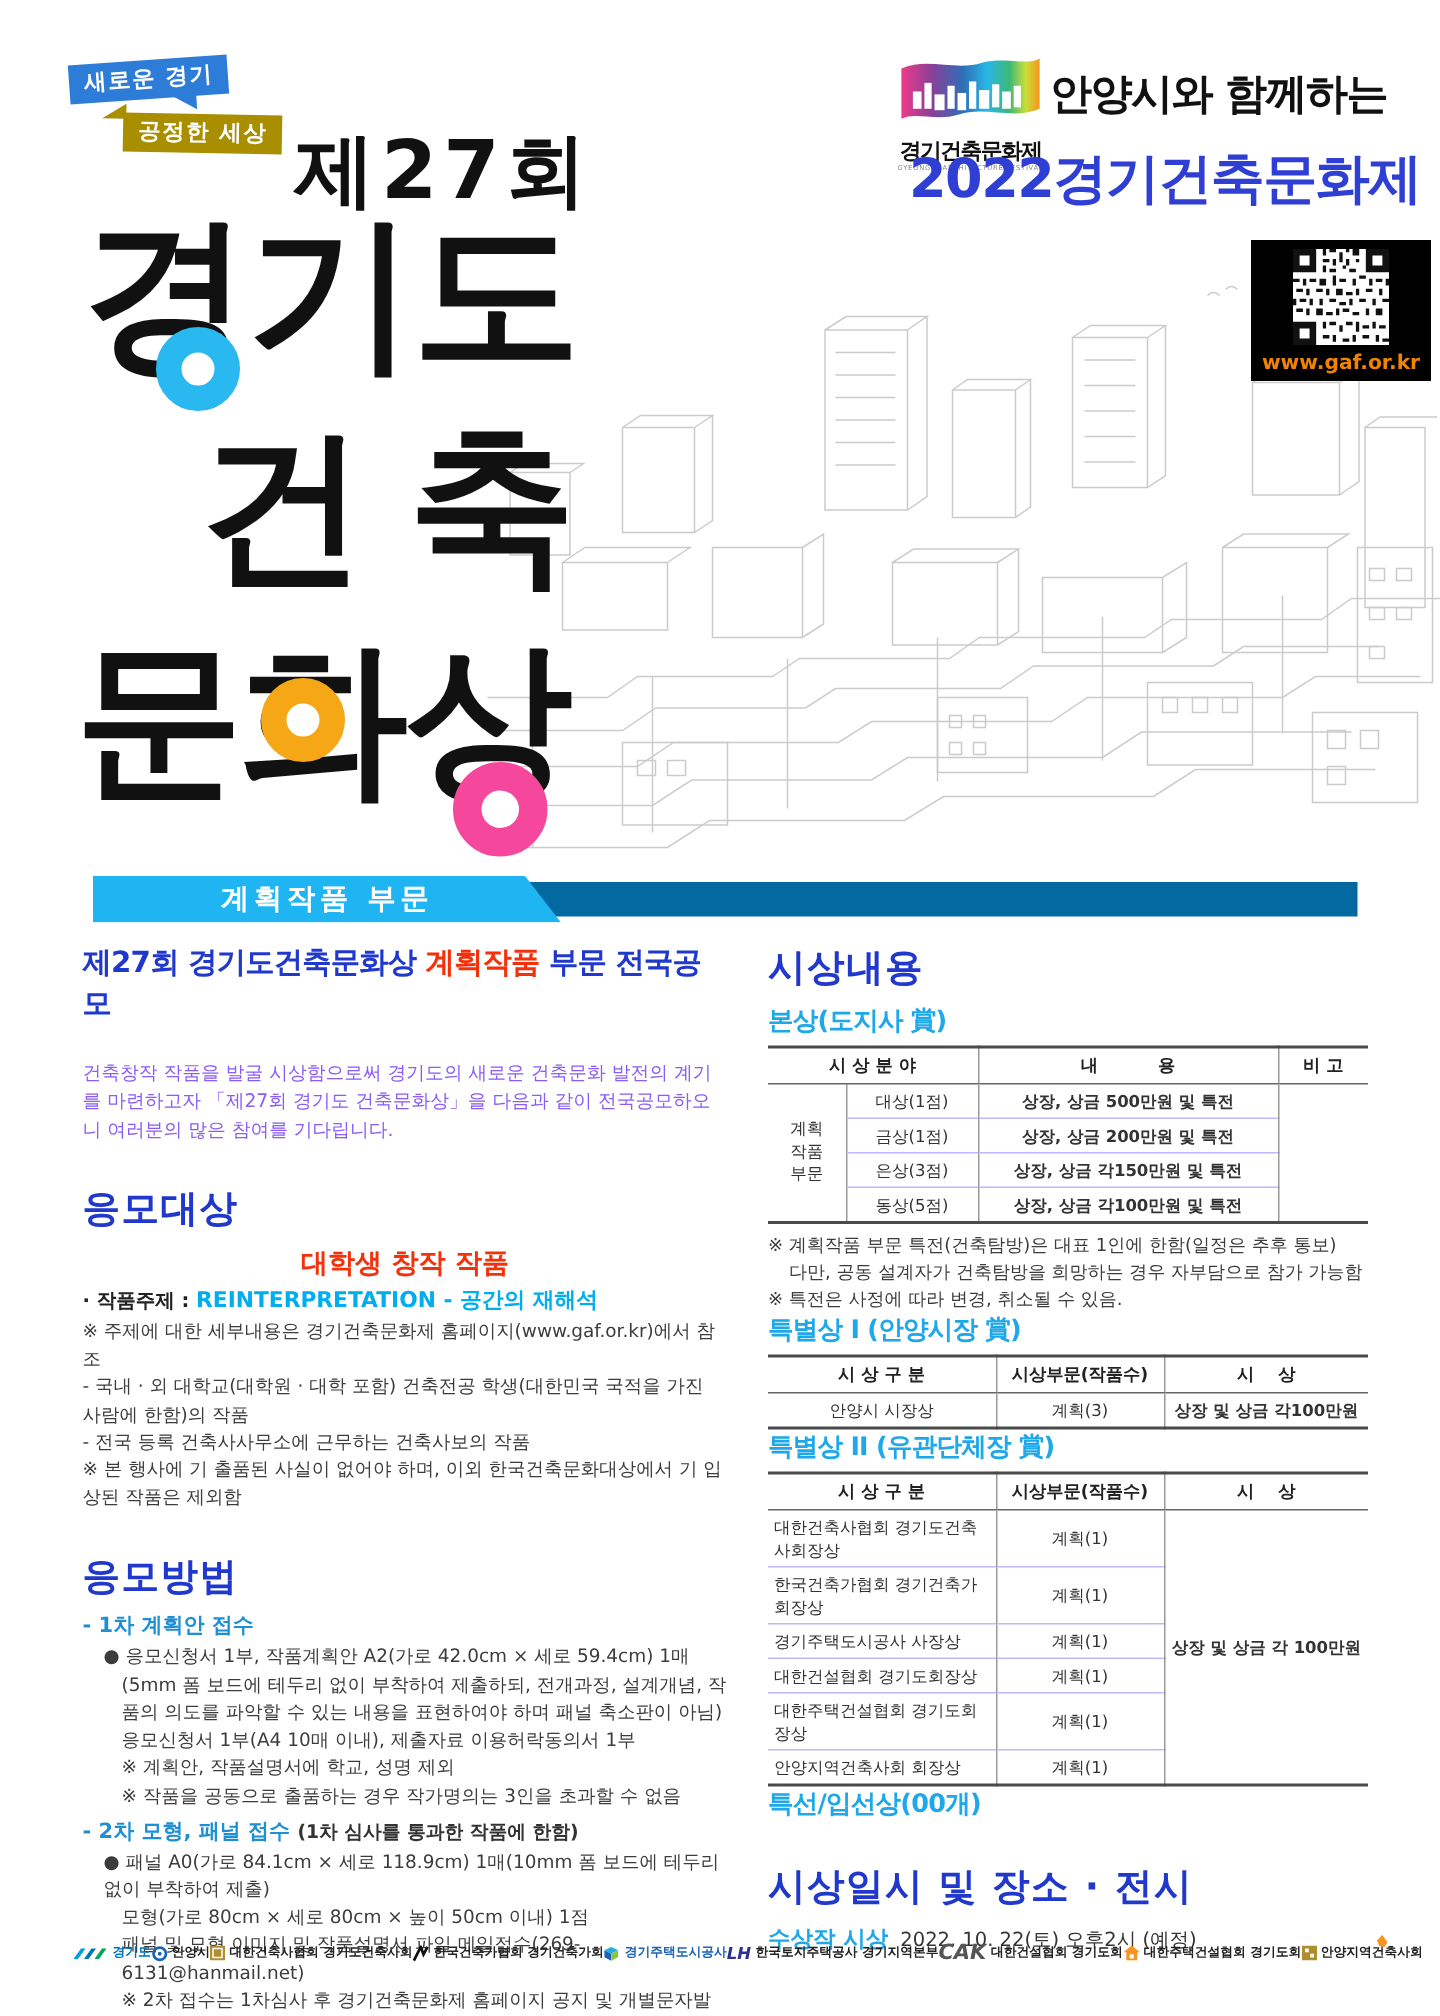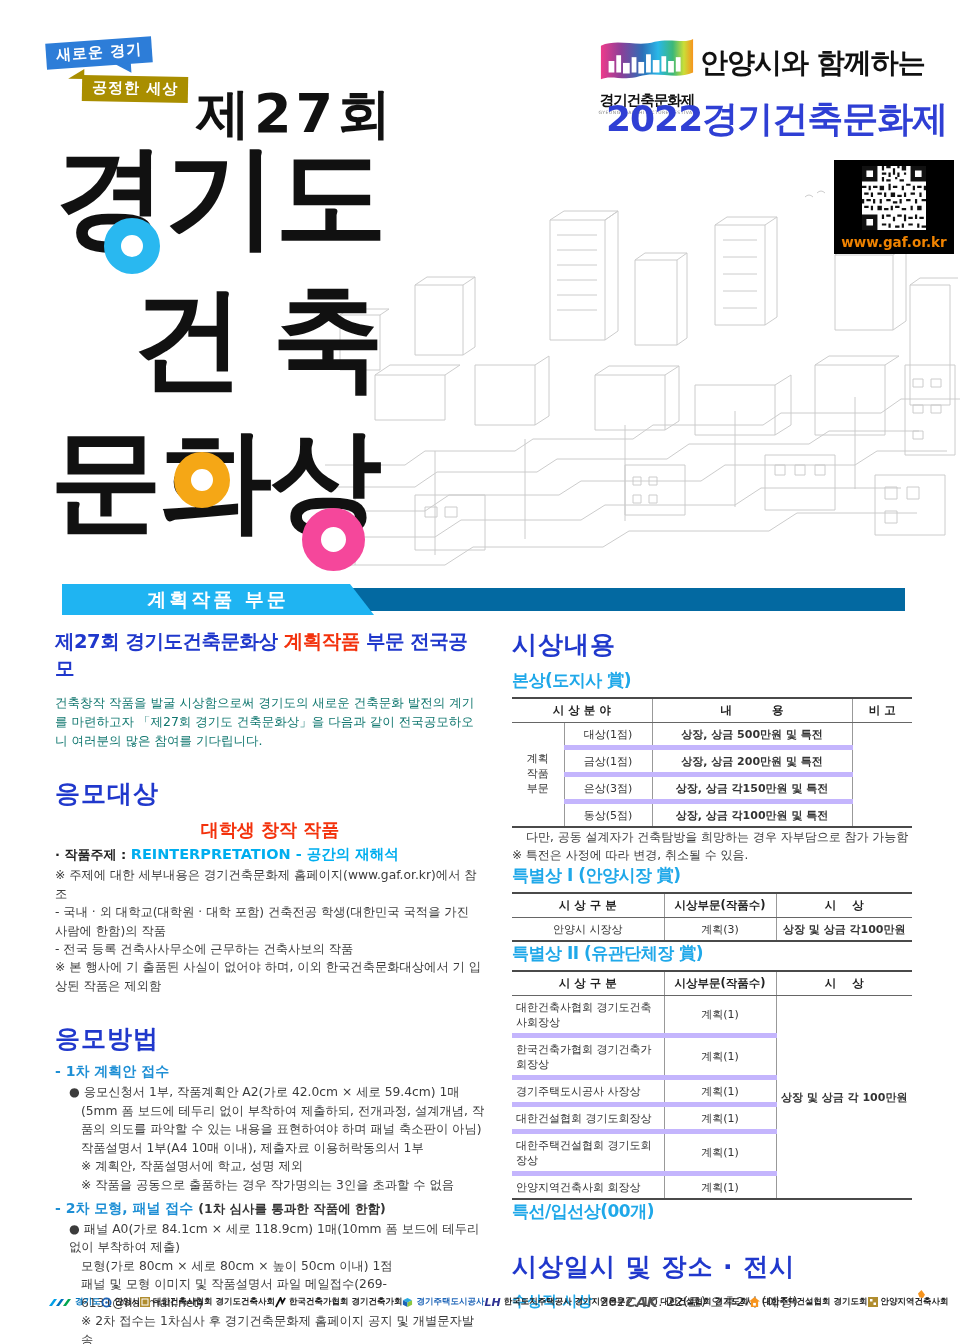--- a/index.html
+++ b/index.html
@@ -44,7 +44,7 @@
   .col-right{position:absolute;left:512px;top:628px;width:400px;z-index:2;}
   .announce-title{font-size:19.5px;font-weight:900;color:#2038cc;letter-spacing:-0.5px;}
   .announce-title .red{color:#f3320c;}
-  .body-txt{font-size:12.5px;color:#0f766e;line-height:1.5;margin-top:12px;}
+  .body-txt{font-size:12.5px;color:#8b5cf6;line-height:1.5;margin-top:24px;}
   .section-h{font-size:25px;font-weight:900;color:#2038cc;letter-spacing:1px;margin:27px 0 8px;}
   .red-sub{font-size:18px;font-weight:900;color:#f3320c;margin:2px 0 3px;text-align:center;}
   .theme-line{font-size:13px;color:#222;margin:2px 0;}

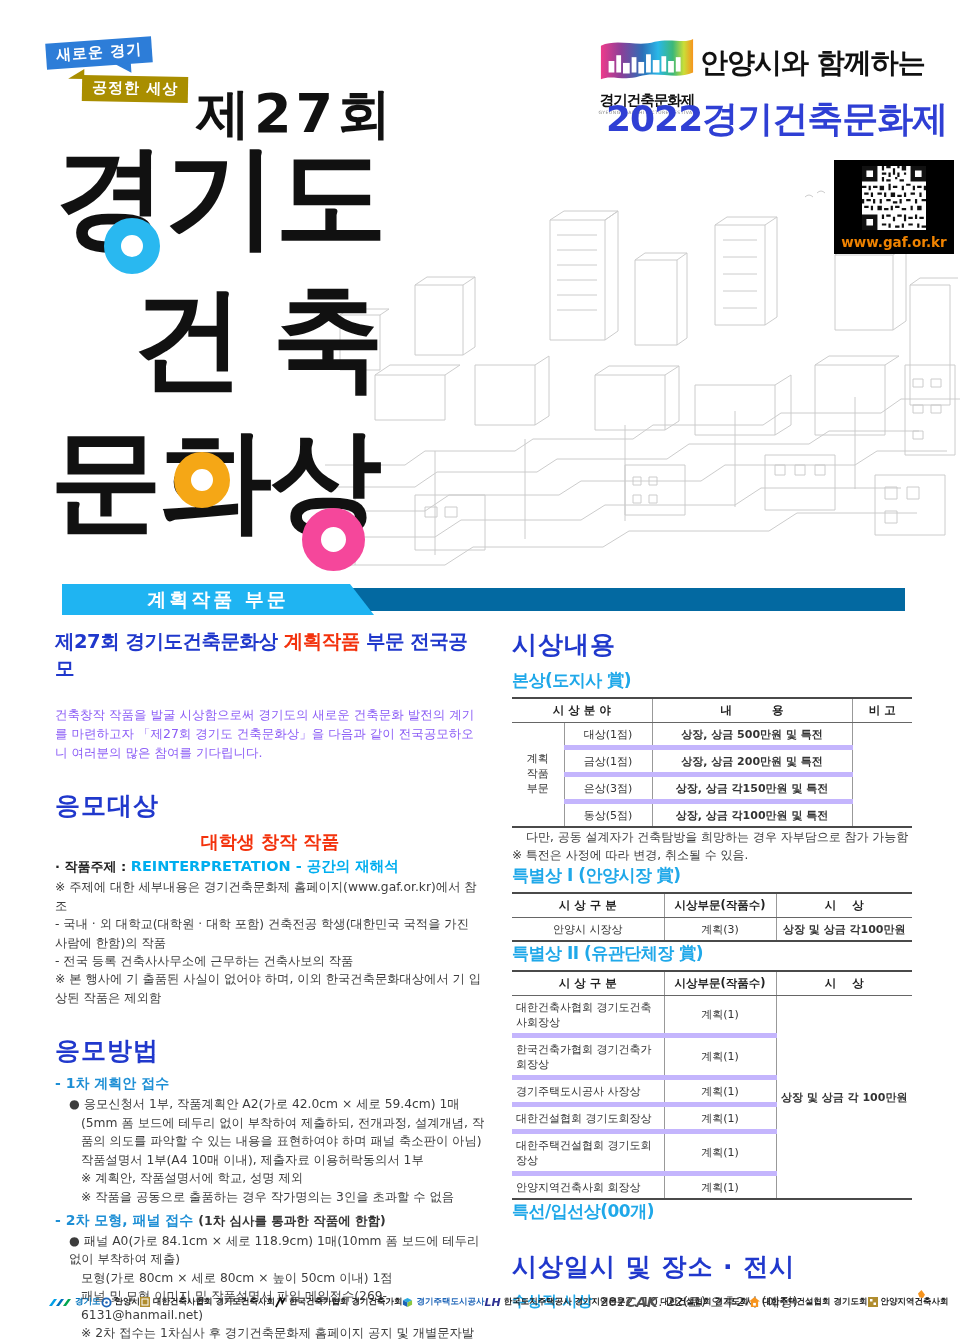--- a/index.html
+++ b/index.html
@@ -59,7 +59,7 @@
   .sub-cyan{font-size:17px;font-weight:900;color:#1fa8e9;margin:0 0 5px;letter-spacing:-0.5px;}
   .award-table{width:100%;border-collapse:collapse;table-layout:fixed;border-top:2px solid #4a4a4a;border-bottom:2px solid #4a4a4a;}
   .award-table th{font-size:11.5px;font-weight:bold;color:#222;padding:4px 2px;border-bottom:1.5px solid #666;white-space:pre;text-align:center;}
-  .award-table td{font-size:11px;color:#333;padding:3.5px 2px;text-align:center;border-top:5px solid #c4b5fd;}
+  .award-table td{font-size:11px;color:#333;padding:3.5px 2px;text-align:center;border-top:1px solid #c4b5fd;}
   .award-table tbody tr:first-child td{border-top:none;}
   .vline{border-left:1px solid #999;}
   .prize{color:#00a6e9;font-weight:bold;}

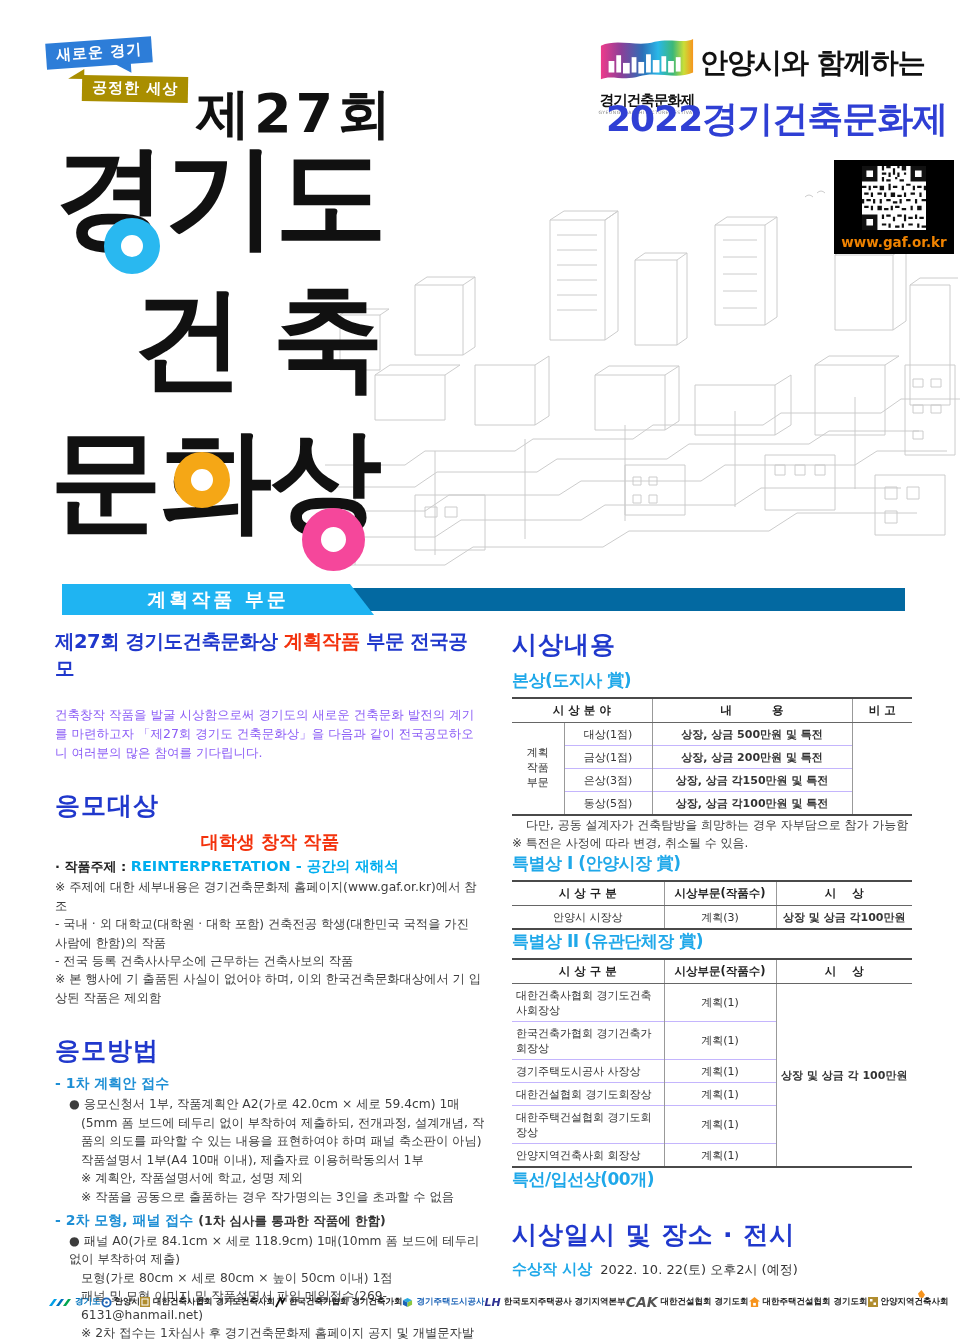--- a/index.html
+++ b/index.html
@@ -256,6 +256,7 @@
         </tr>
       </tbody>
     </table>
+    <div class="tbl-note">※ 계획작품 부문 특전(건축탐방)은 대표 1인에 한함(일정은 추후 통보)</div>
     <div class="tbl-note" style="margin-top:0;padding-left:14px">다만, 공동 설계자가 건축탐방을 희망하는 경우 자부담으로 참가 가능함</div>
     <div class="tbl-note" style="margin-top:0">※ 특전은 사정에 따라 변경, 취소될 수 있음.</div>
 

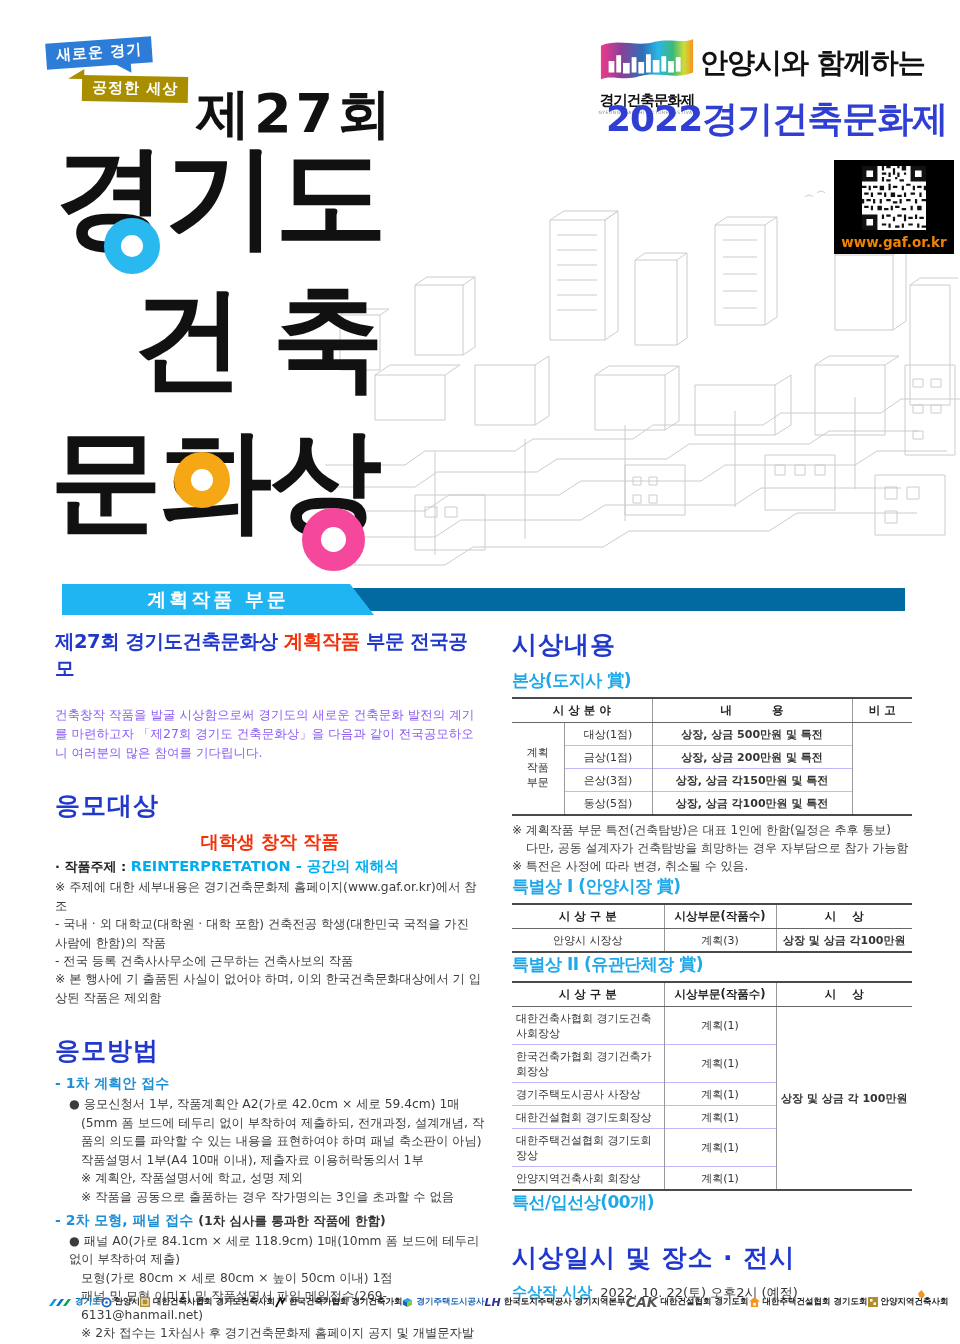--- a/index.html
+++ b/index.html
@@ -201,7 +201,7 @@
     <div class="phase-title">- 1차 계획안 접수</div>
     <div class="note-txt ind1">● 응모신청서 1부, 작품계획안 A2(가로 42.0cm × 세로 59.4cm) 1매</div>
     <div class="note-txt ind2">(5mm 폼 보드에 테두리 없이 부착하여 제출하되, 전개과정, 설계개념, 작품의 의도를 파악할 수 있는 내용을 표현하여야 하며 패널 축소판이 아님)</div>
-    <div class="note-txt ind2">작품설명서 1부(A4 10매 이내), 제출자료 이용허락동의서 1부</div>
+    <div class="note-txt ind2">응모신청서 1부(A4 10매 이내), 제출자료 이용허락동의서 1부</div>
     <div class="note-txt ind2">※ 계획안, 작품설명서에 학교, 성명 제외</div>
     <div class="note-txt ind2">※ 작품을 공동으로 출품하는 경우 작가명의는 3인을 초과할 수 없음</div>
     <div class="phase-title">

